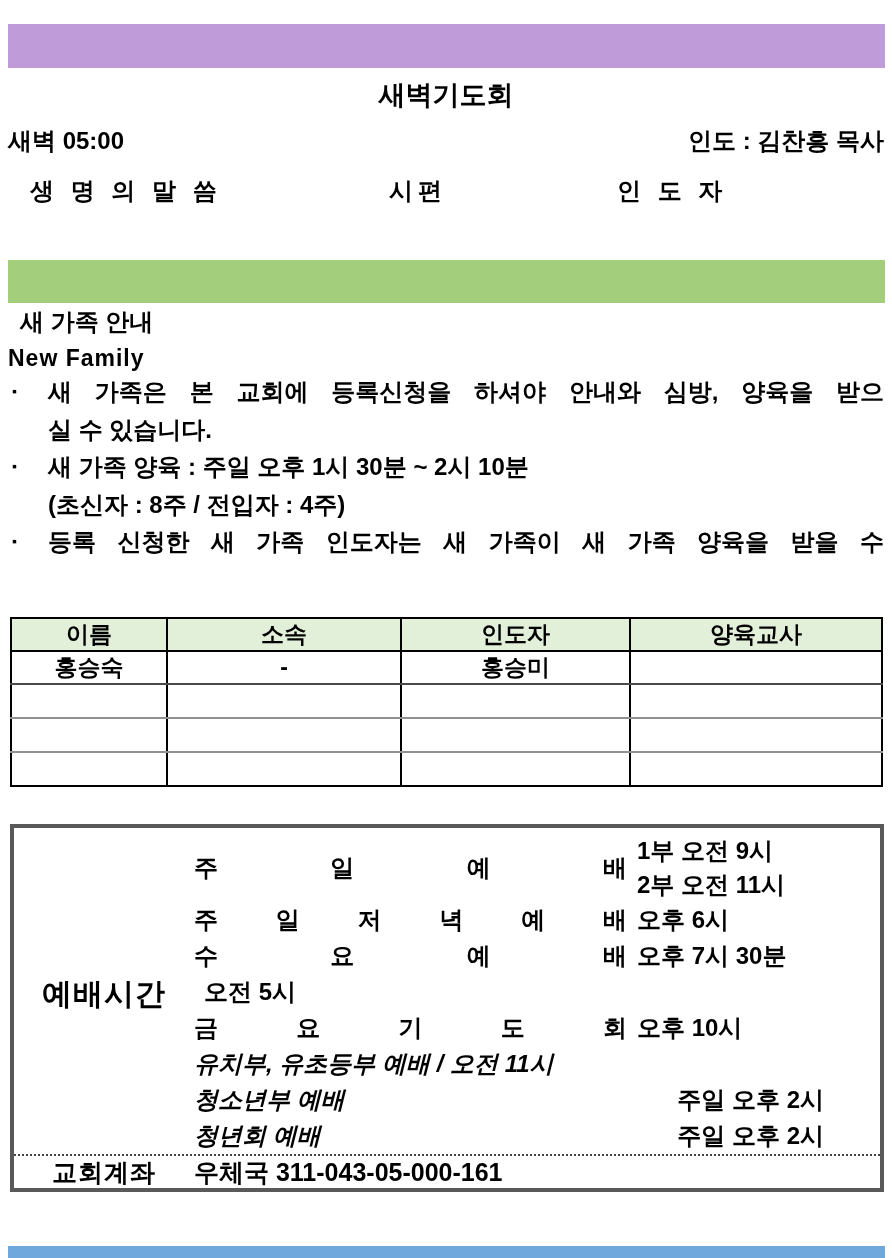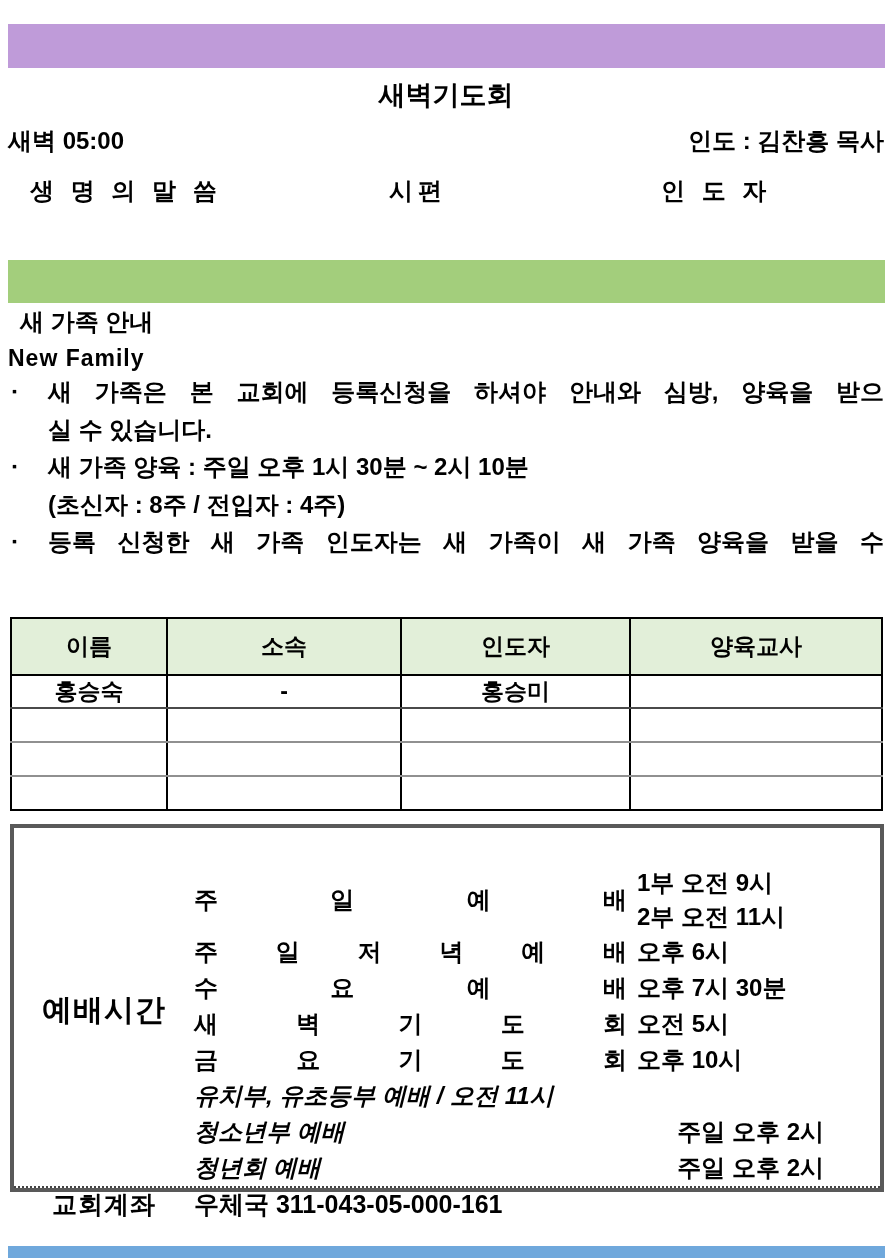--- a/index.html
+++ b/index.html
@@ -19,7 +19,7 @@
   #prayer-cols span{position:absolute;letter-spacing:5px;white-space:nowrap;}
   #col-word{left:30px;}
   #col-passage{left:389px;}
-  #col-leader{left:617px;margin-left:44px;}
+  #col-leader{left:617px;}
 
   #nf-title{top:306px;left:0;font-size:24px;line-height:32px;margin-left:20px;}
   #nf-en{top:343px;left:8px;font-size:23px;line-height:30px;letter-spacing:1px;}

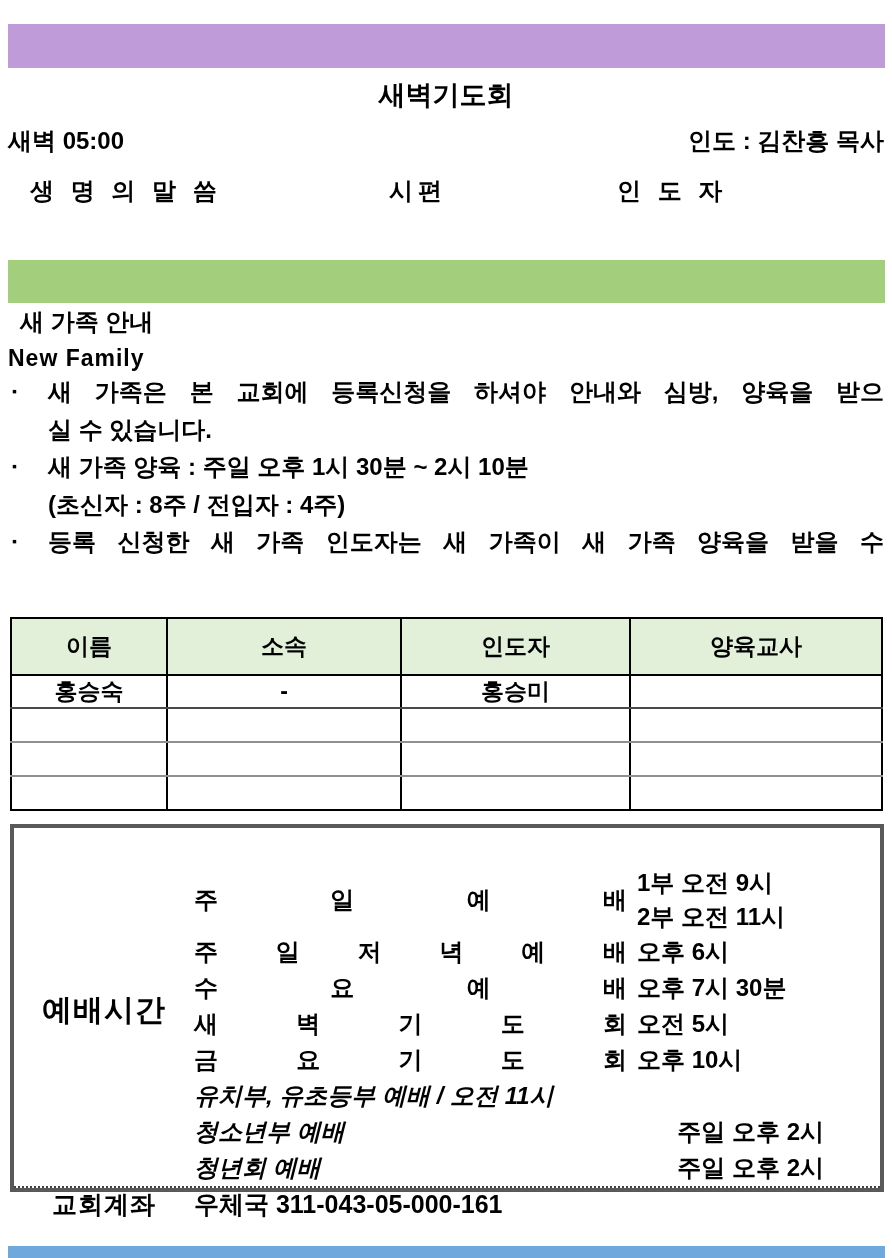--- a/index.html
+++ b/index.html
@@ -31,7 +31,7 @@
 
   #nf-table{position:absolute;top:617px;left:10px;width:871px;border-collapse:collapse;table-layout:fixed;}
   #nf-table th{
-    background:#E2EFD9;border:2.5px solid #000;font-size:23px;height:31px;text-align:center;padding:12px;margin-left:13px;
+    background:#E2EFD9;border:2.5px solid #000;font-size:23px;height:31px;text-align:center;padding:0;margin-left:13px;
   }
   #nf-table td{
     border-left:2px solid #000;border-right:2px solid #000;border-bottom:2px solid #909090;

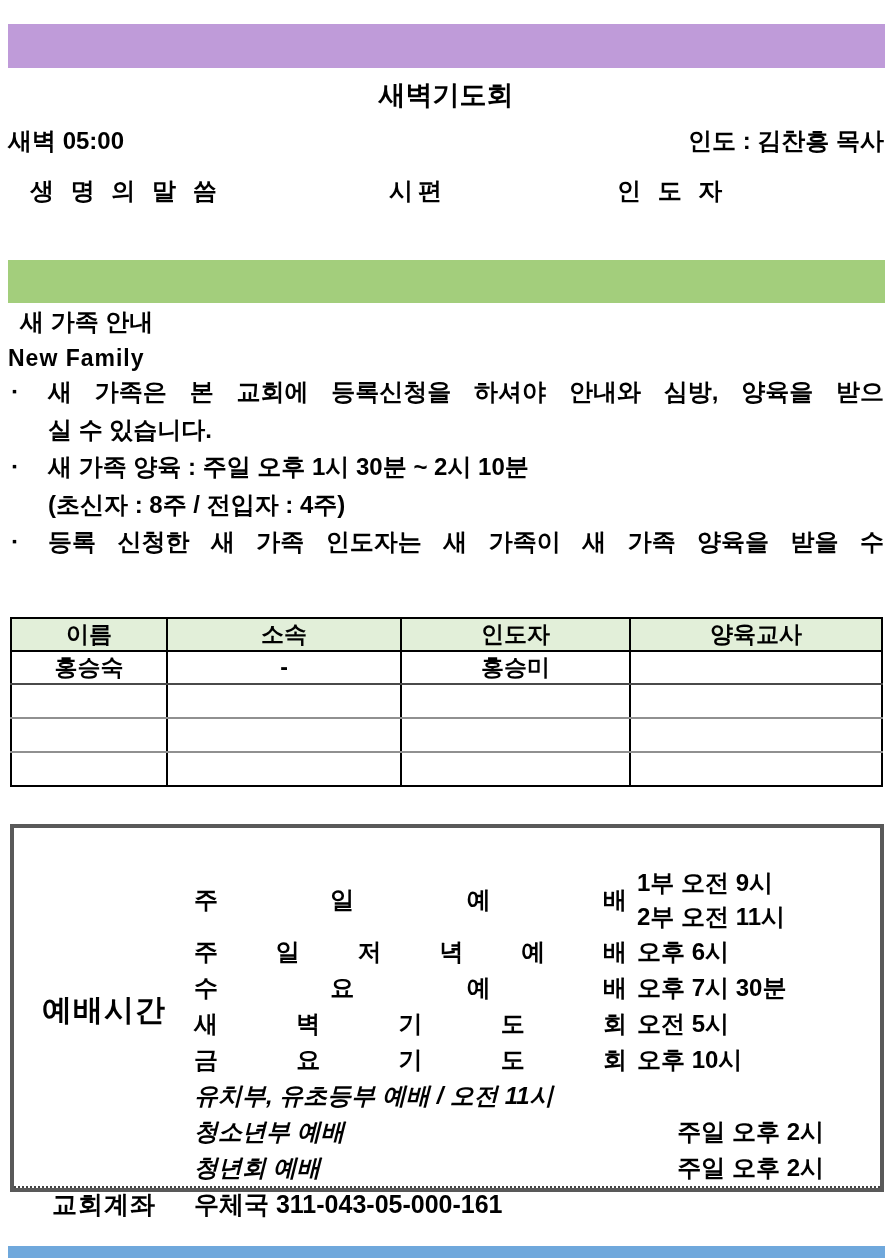--- a/index.html
+++ b/index.html
@@ -50,7 +50,7 @@
   .box-label{width:180px;display:flex;align-items:center;justify-content:center;font-size:30px;letter-spacing:1px;}
   .box-services{flex:1;}
   .srow{display:flex;align-items:center;height:36px;font-size:24px;}
-  .srow.double{height:68px;margin-top:32px;}
+  .srow.double{height:68px;}
   .sname{width:433px;white-space:nowrap;}
   .sname.j{text-align:justify;text-align-last:justify;}
   .sname.wide{width:auto;font-style:italic;}

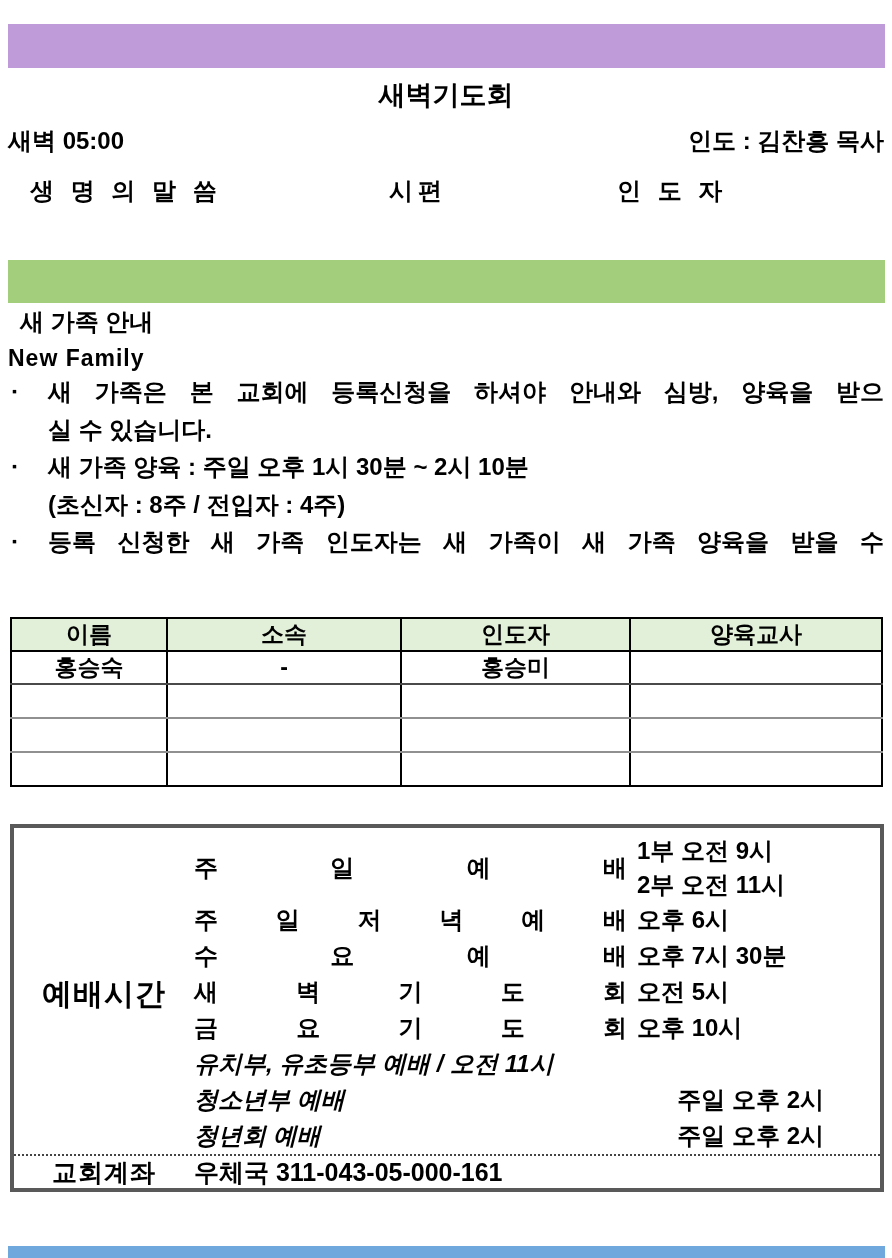--- a/index.html
+++ b/index.html
@@ -166,7 +166,6 @@
         <span class="stime">오후 7시 30분</span>
       </div>
       <div class="srow">
-        <span class="sname j">새 벽 기 도 회</span>
         <span class="stime">오전 5시</span>
       </div>
       <div class="srow">

